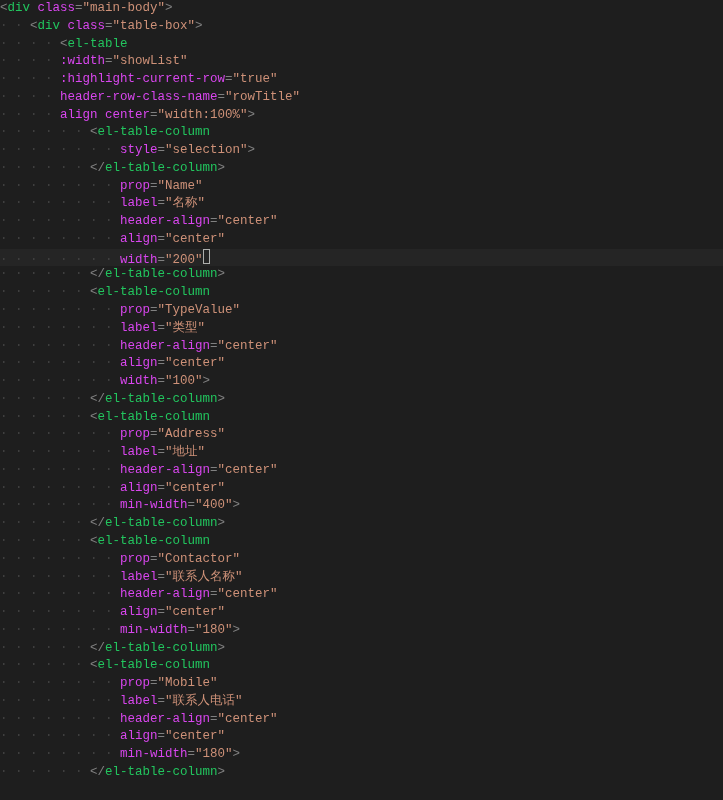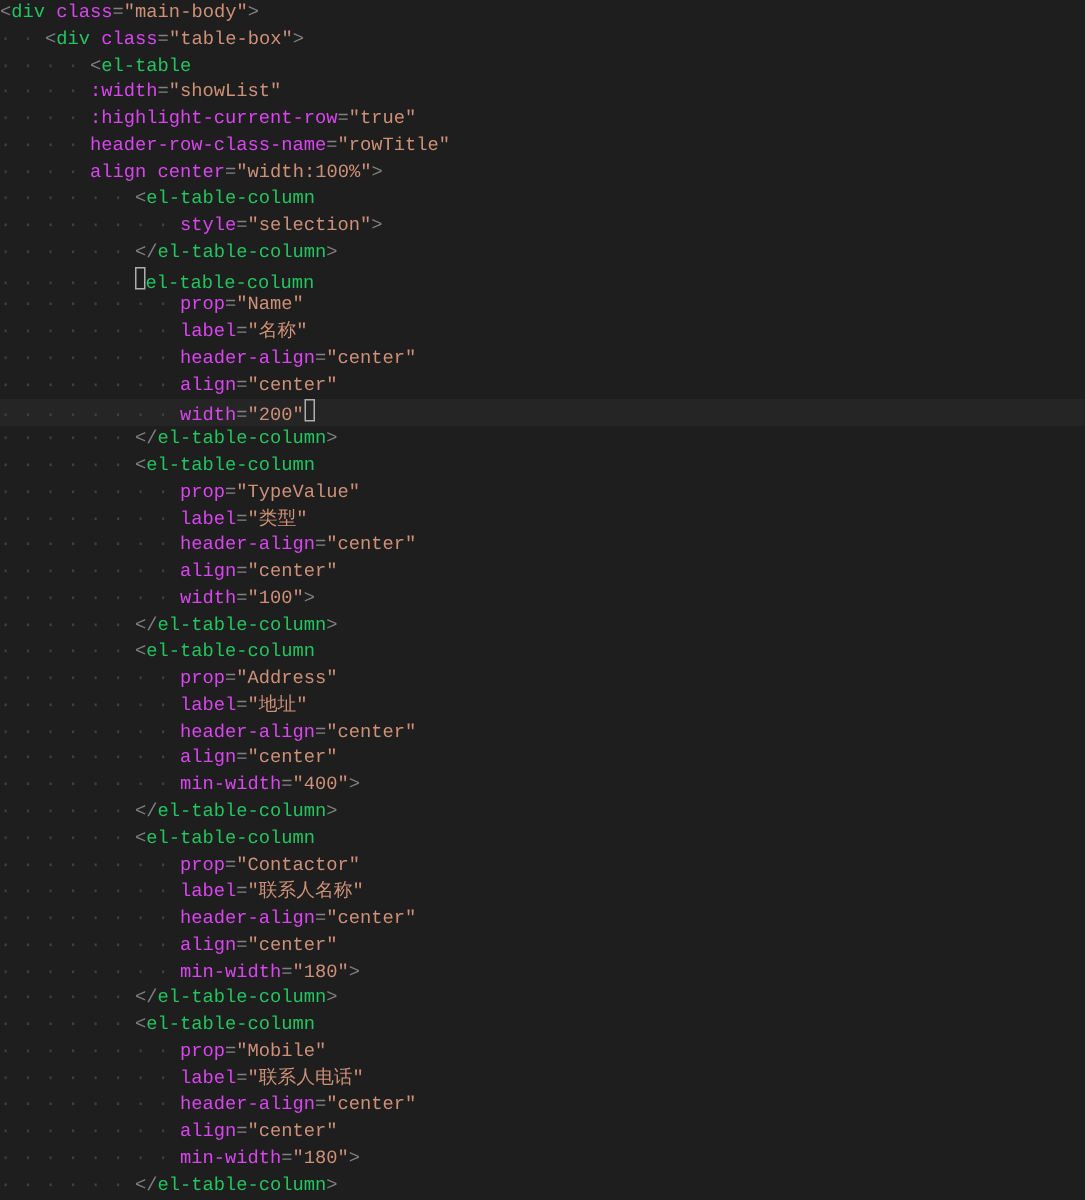--- a/index.html
+++ b/index.html
@@ -54,7 +54,6 @@
     <div class="line"><span class="indent">· · · · · · </span><span class="punct">&lt;</span><span class="tag">el-table-column</span></div>
     <div class="line"><span class="indent">· · · · · · · · </span><span class="attr">style</span><span class="punct">=</span><span class="str">"selection"</span><span class="punct">&gt;</span></div>
     <div class="line"><span class="indent">· · · · · · </span><span class="punct">&lt;/</span><span class="tag">el-table-column</span><span class="punct">&gt;</span></div>
-    <div class="line"><span class="indent">· · · · · · </span><span class="cursorbox"></span><span class="tag">el-table-column</span></div>
     <div class="line"><span class="indent">· · · · · · · · </span><span class="attr">prop</span><span class="punct">=</span><span class="str">"Name"</span></div>
     <div class="line"><span class="indent">· · · · · · · · </span><span class="attr">label</span><span class="punct">=</span><span class="str">"名称"</span></div>
     <div class="line"><span class="indent">· · · · · · · · </span><span class="attr">header-align</span><span class="punct">=</span><span class="str">"center"</span></div>

